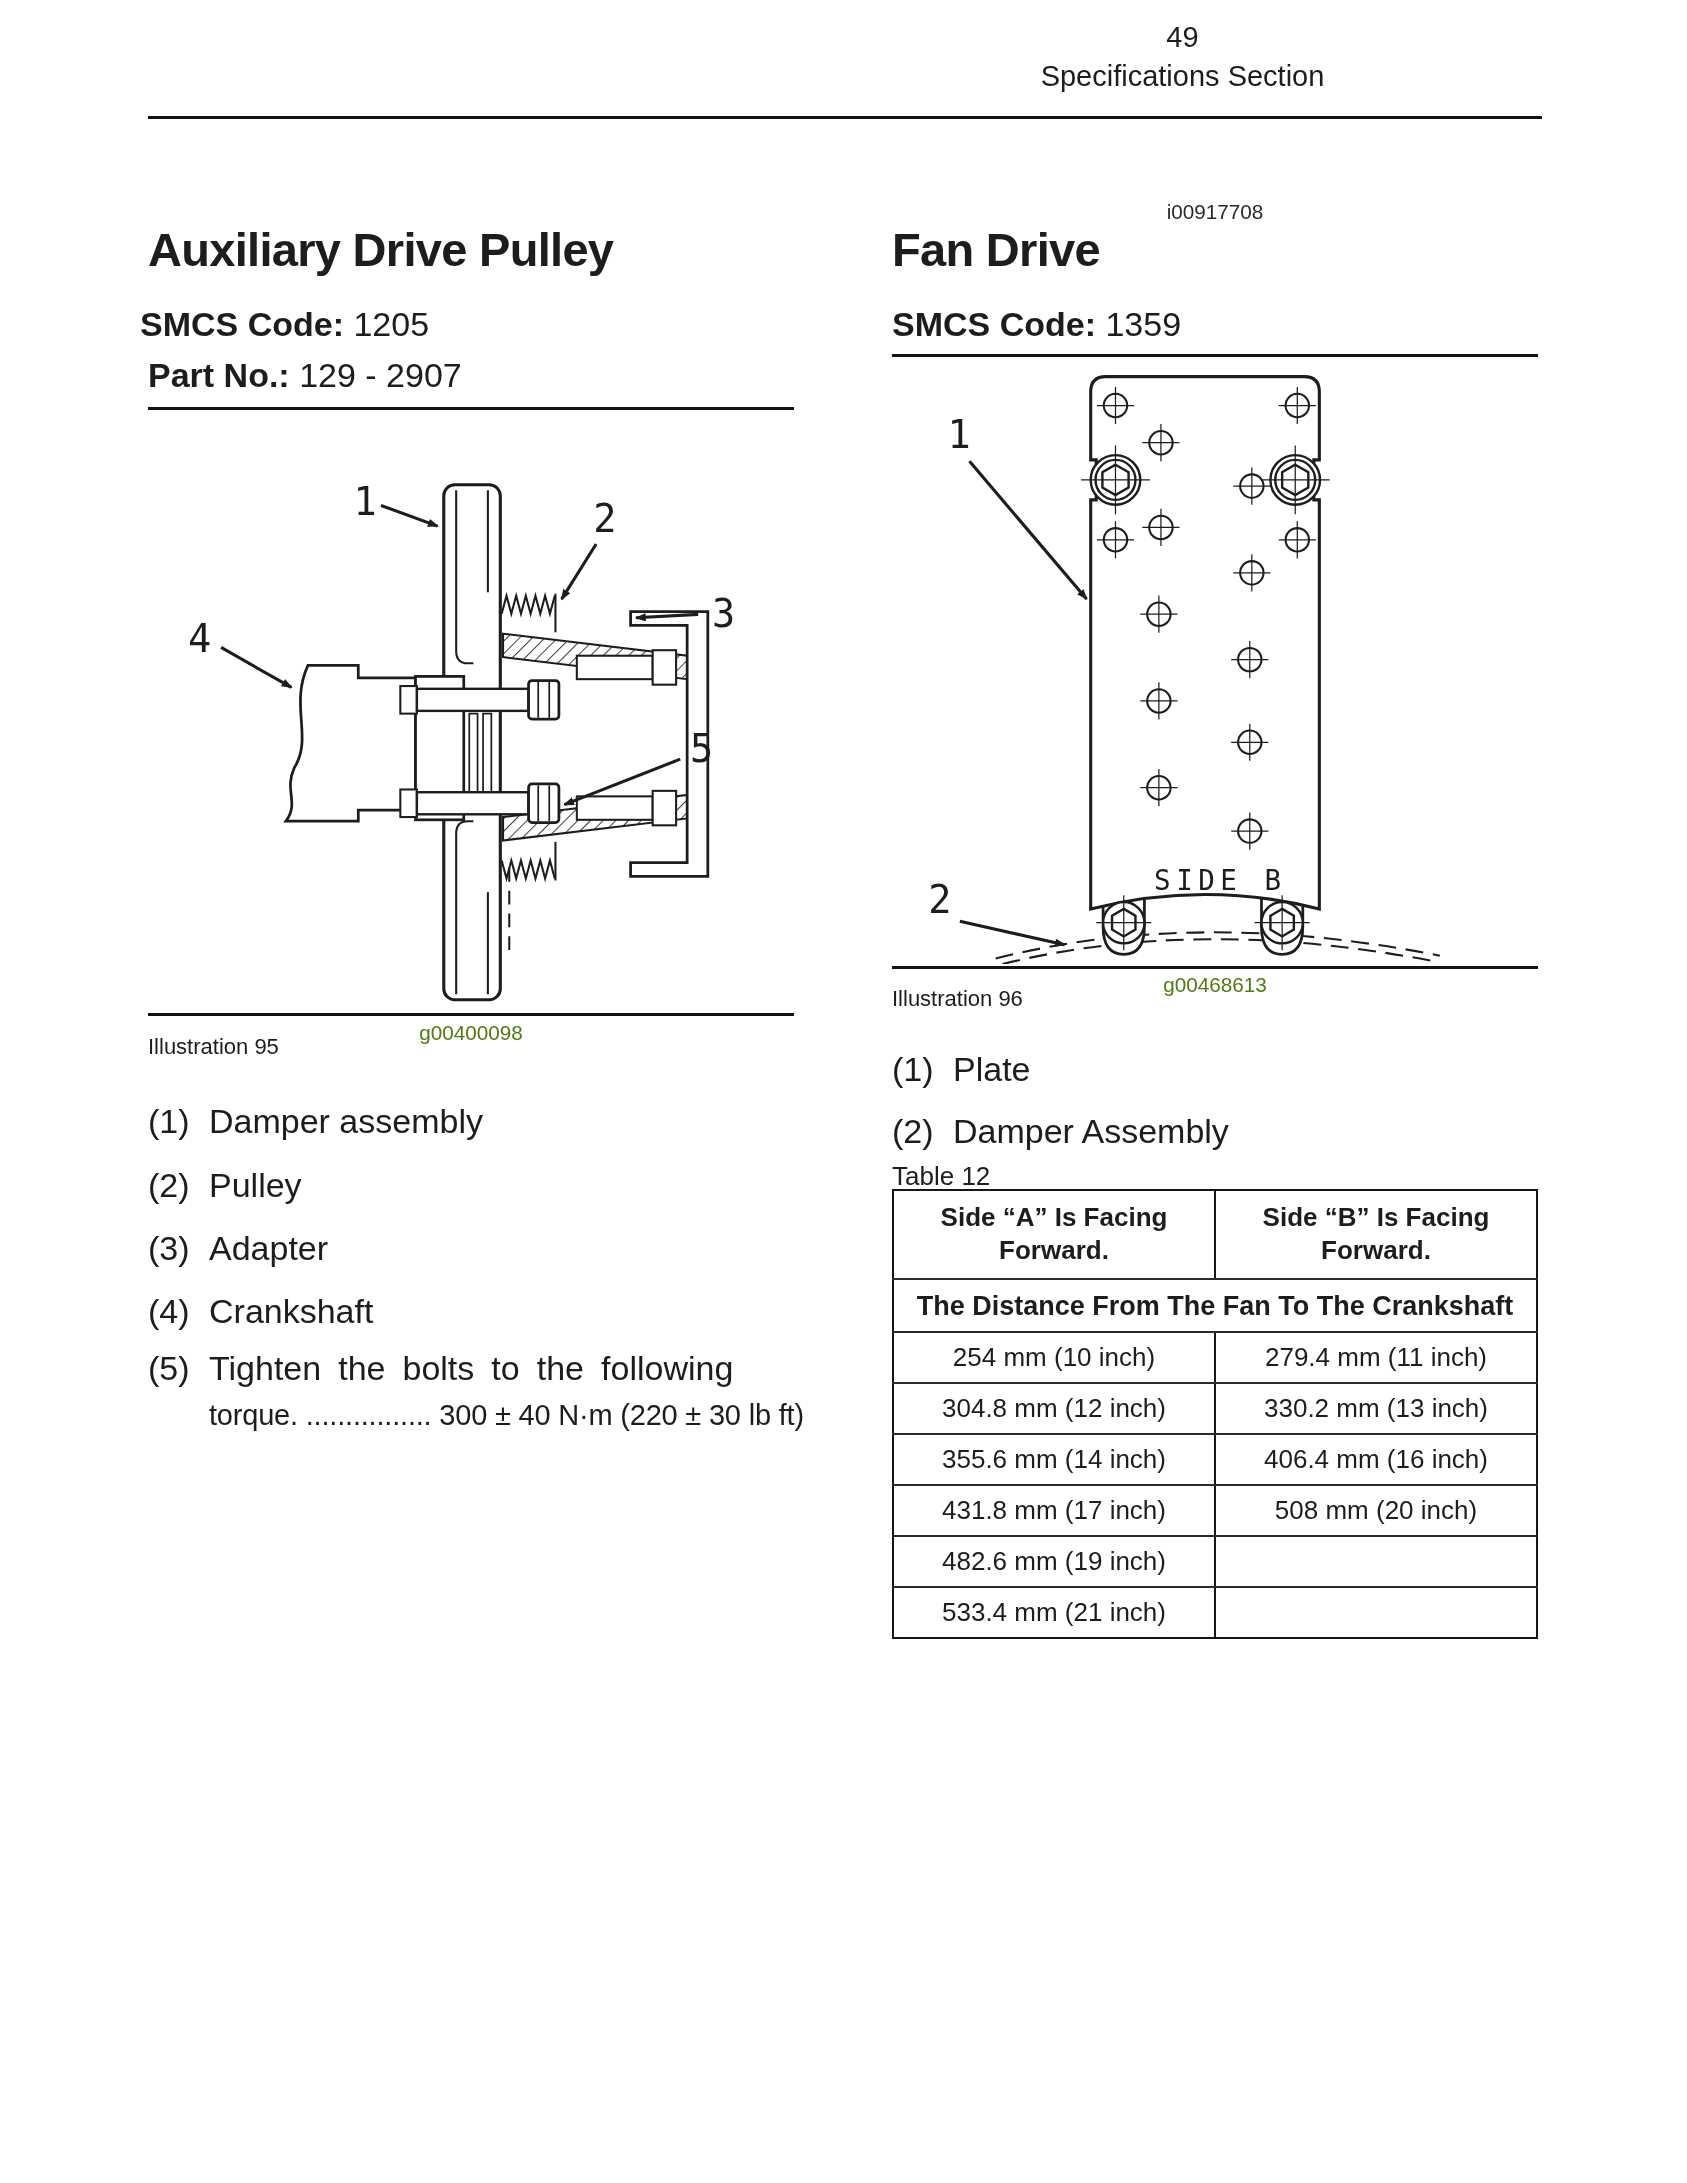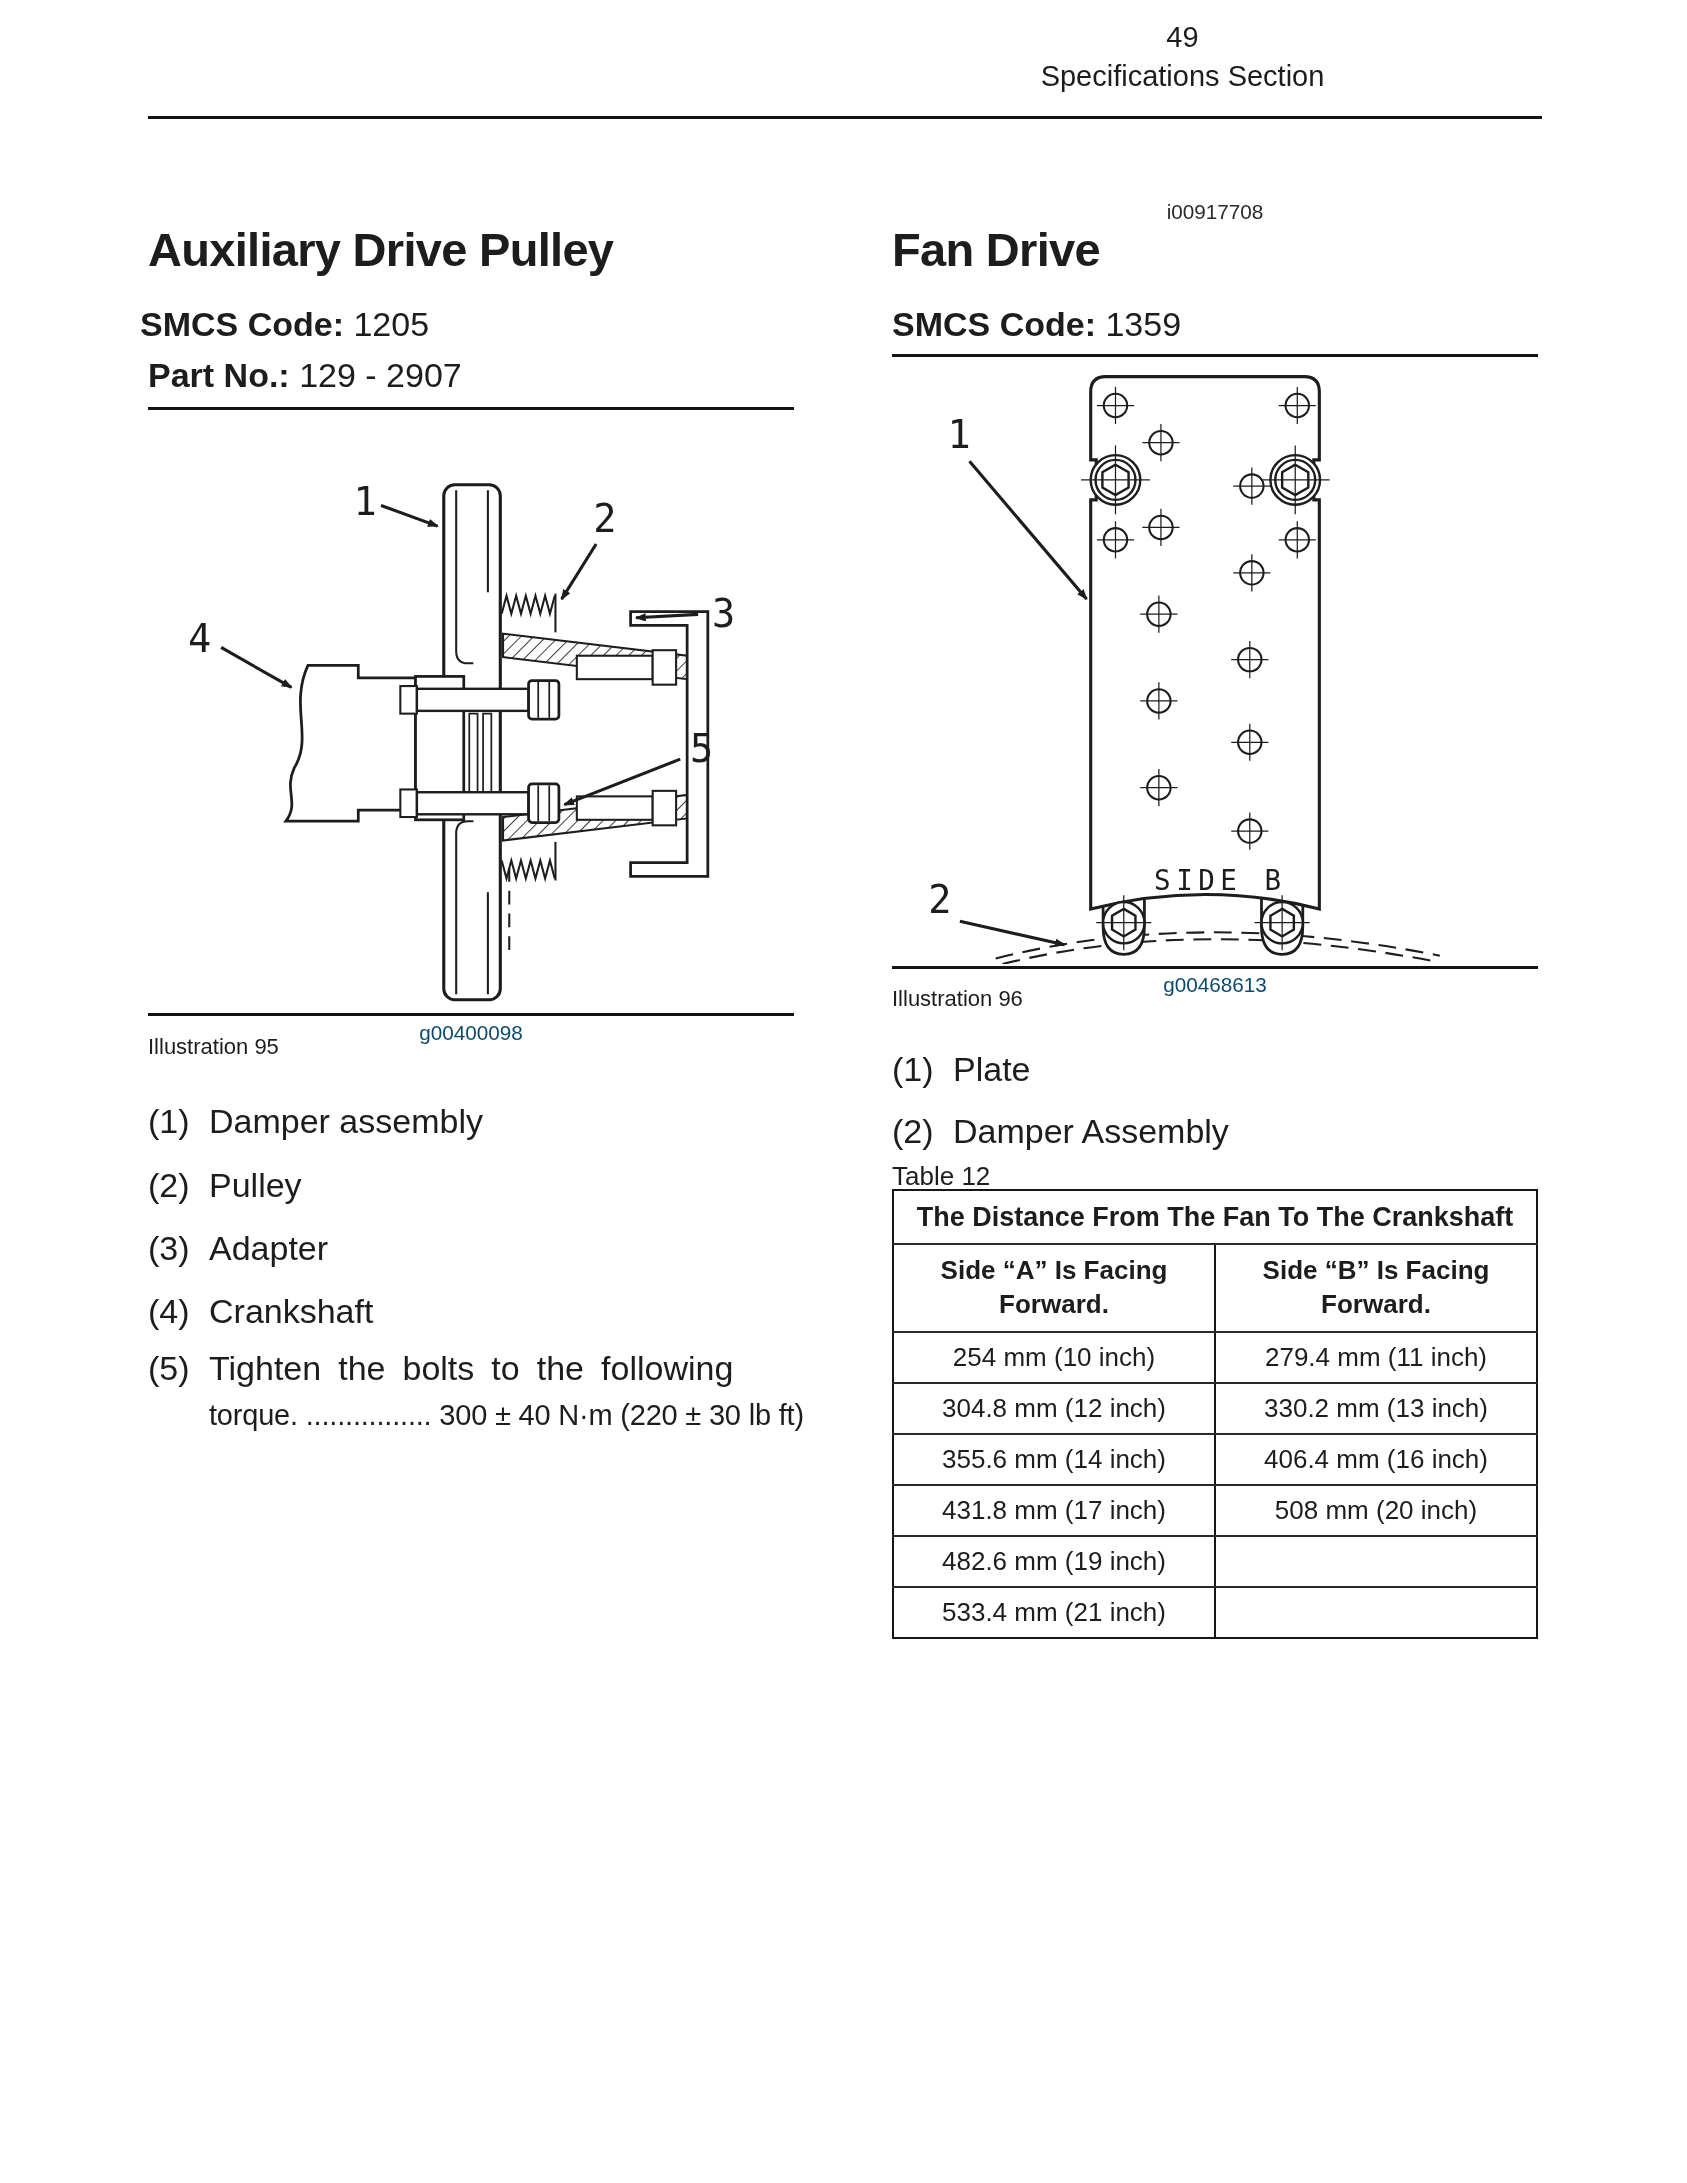--- a/index.html
+++ b/index.html
@@ -13,7 +13,7 @@
   .h1{font-size:47px;font-weight:bold;letter-spacing:-0.7px;white-space:nowrap;}
   .meta{font-size:34px;white-space:nowrap;}
   .meta b{font-weight:bold;}
-  .gcode{font-size:20.7px;color:#0c4a6e;}
+  .gcode{font-size:20.7px;color:#4d7c0f;}
   .illnum{font-size:22px;}
   .li{font-size:34px;line-height:1.2;}
   .li .num{position:absolute;left:0;top:0;}

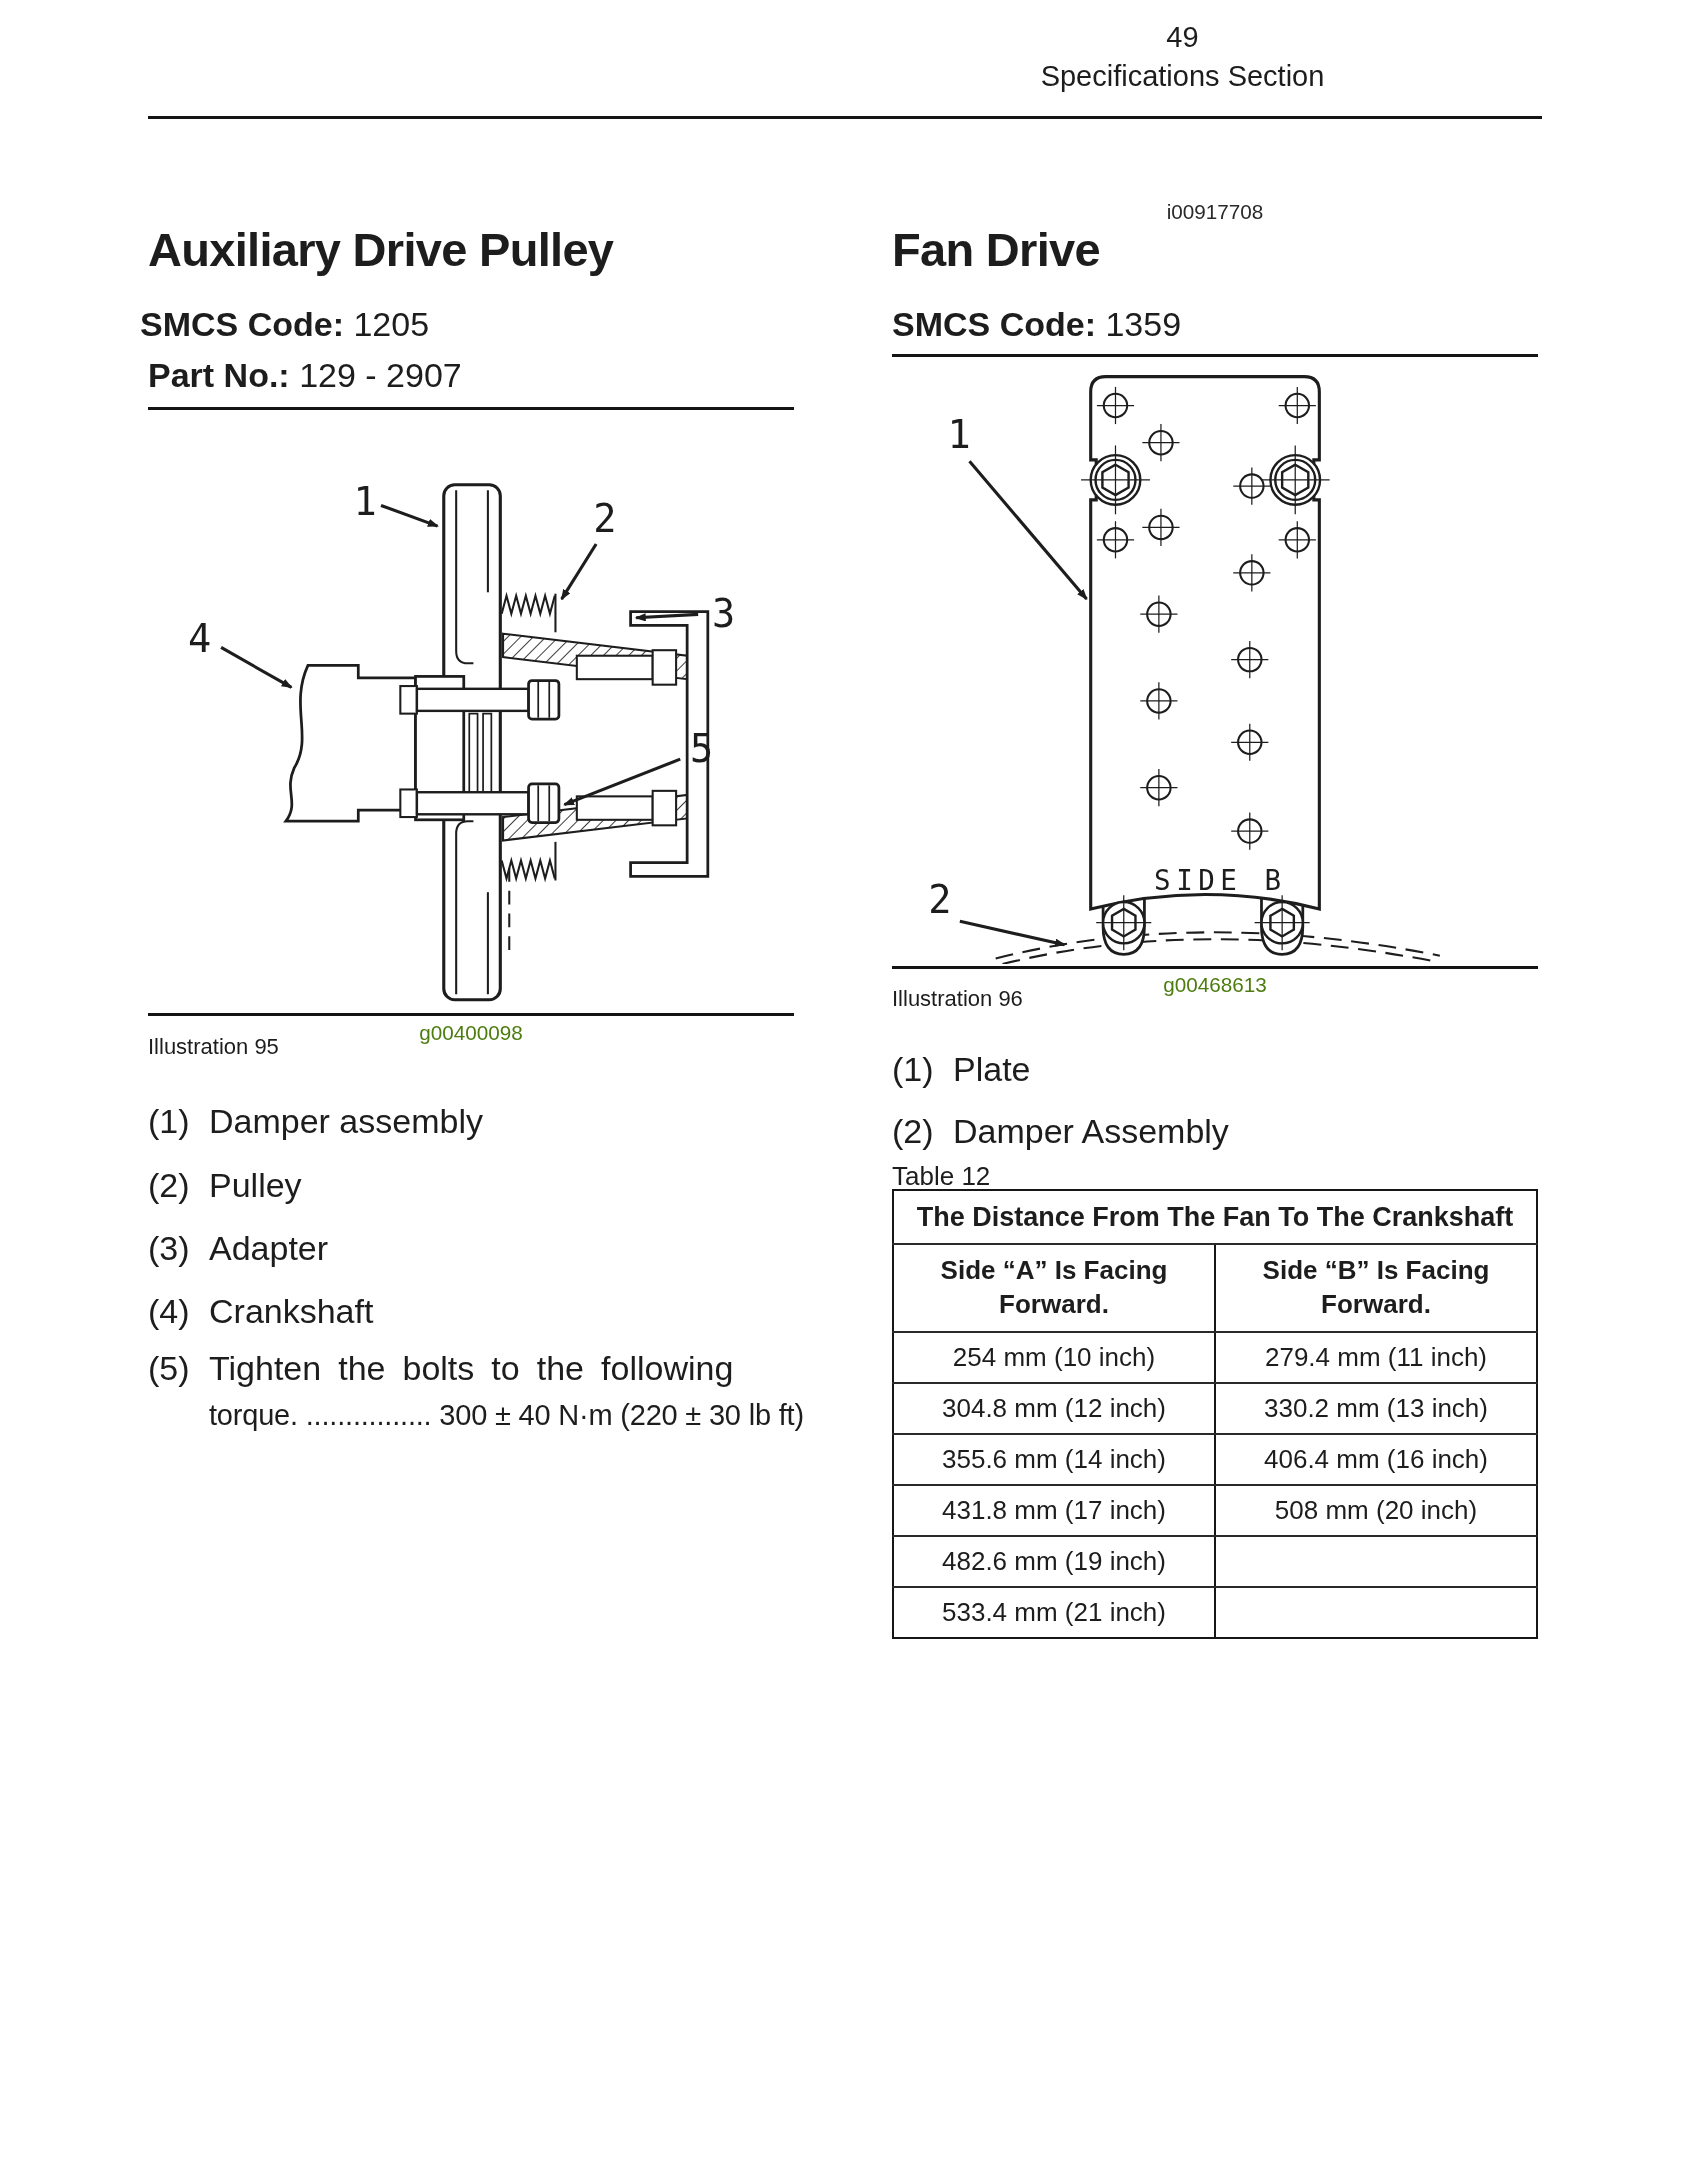--- a/index.html
+++ b/index.html
@@ -269,13 +269,13 @@
   <table class="spec abs" style="left:892px;top:1189px;">
     <tbody>
       <tr>
-        <td class="title-cell" colspan="2">The Distance From The Fan To The Crankshaft</td>
-      </tr>
-      <tr>
         <th>Side “A” Is Facing Forward.</th>
         <th>Side “B” Is Facing Forward.</th>
       </tr>
       <tr>
+        <td class="title-cell" colspan="2">The Distance From The Fan To The Crankshaft</td>
+      </tr>
+      <tr>
         <td>254 mm (10 inch)</td>
         <td>279.4 mm (11 inch)</td>
       </tr>

